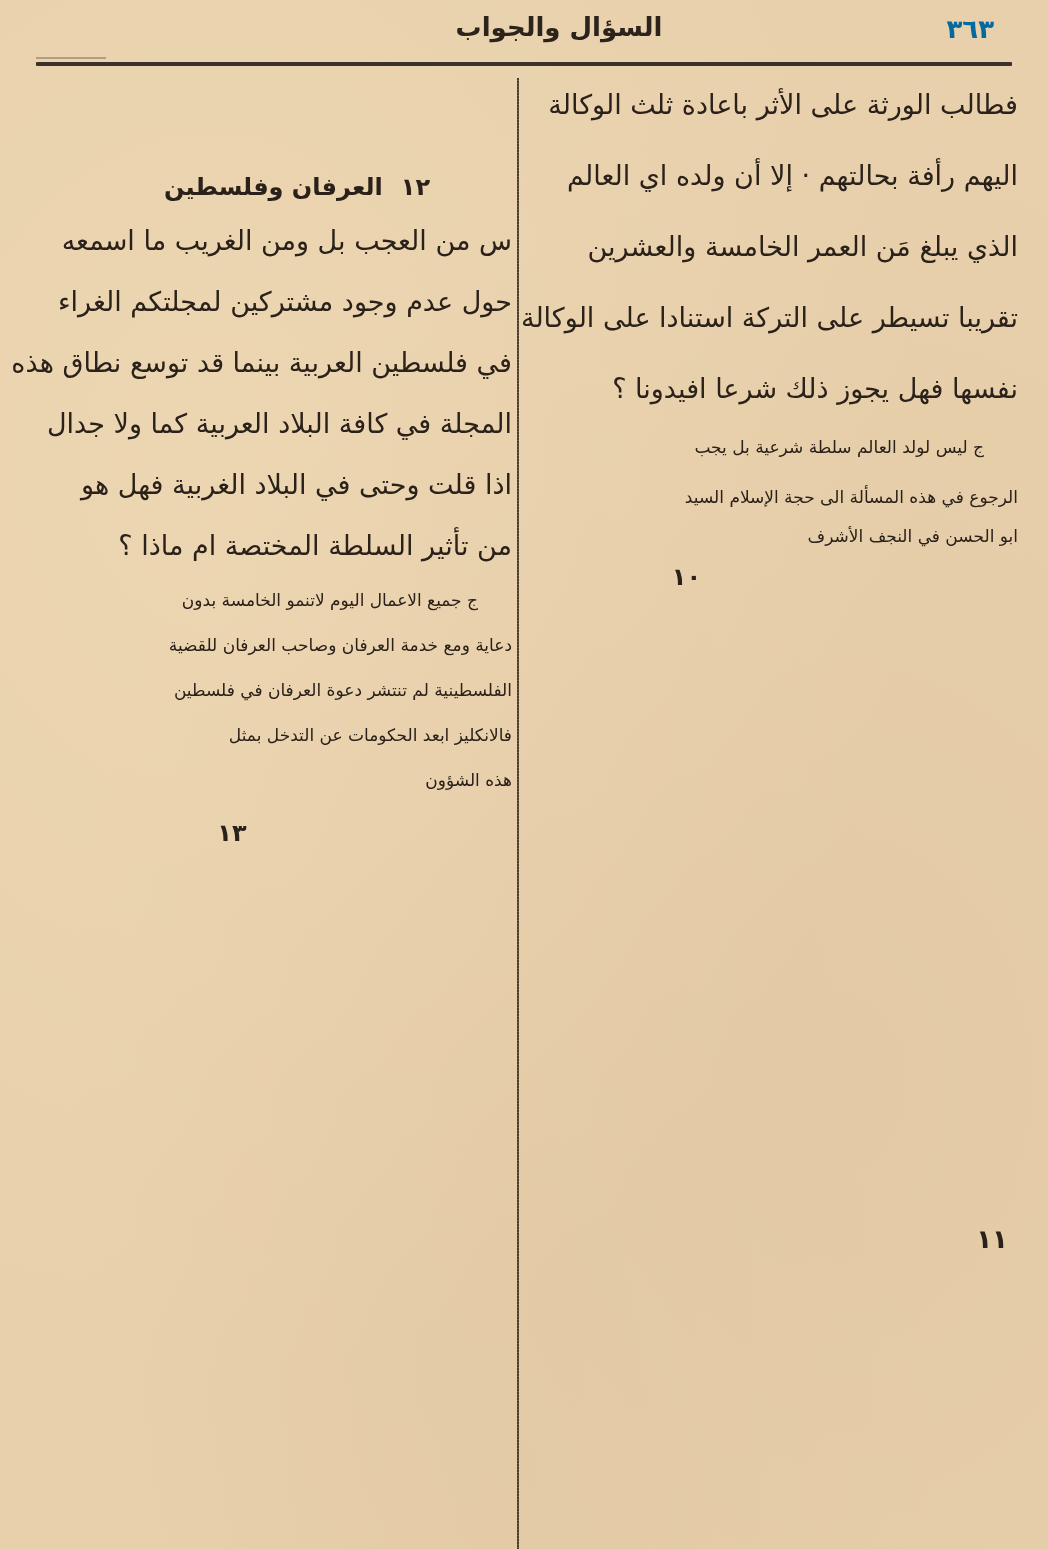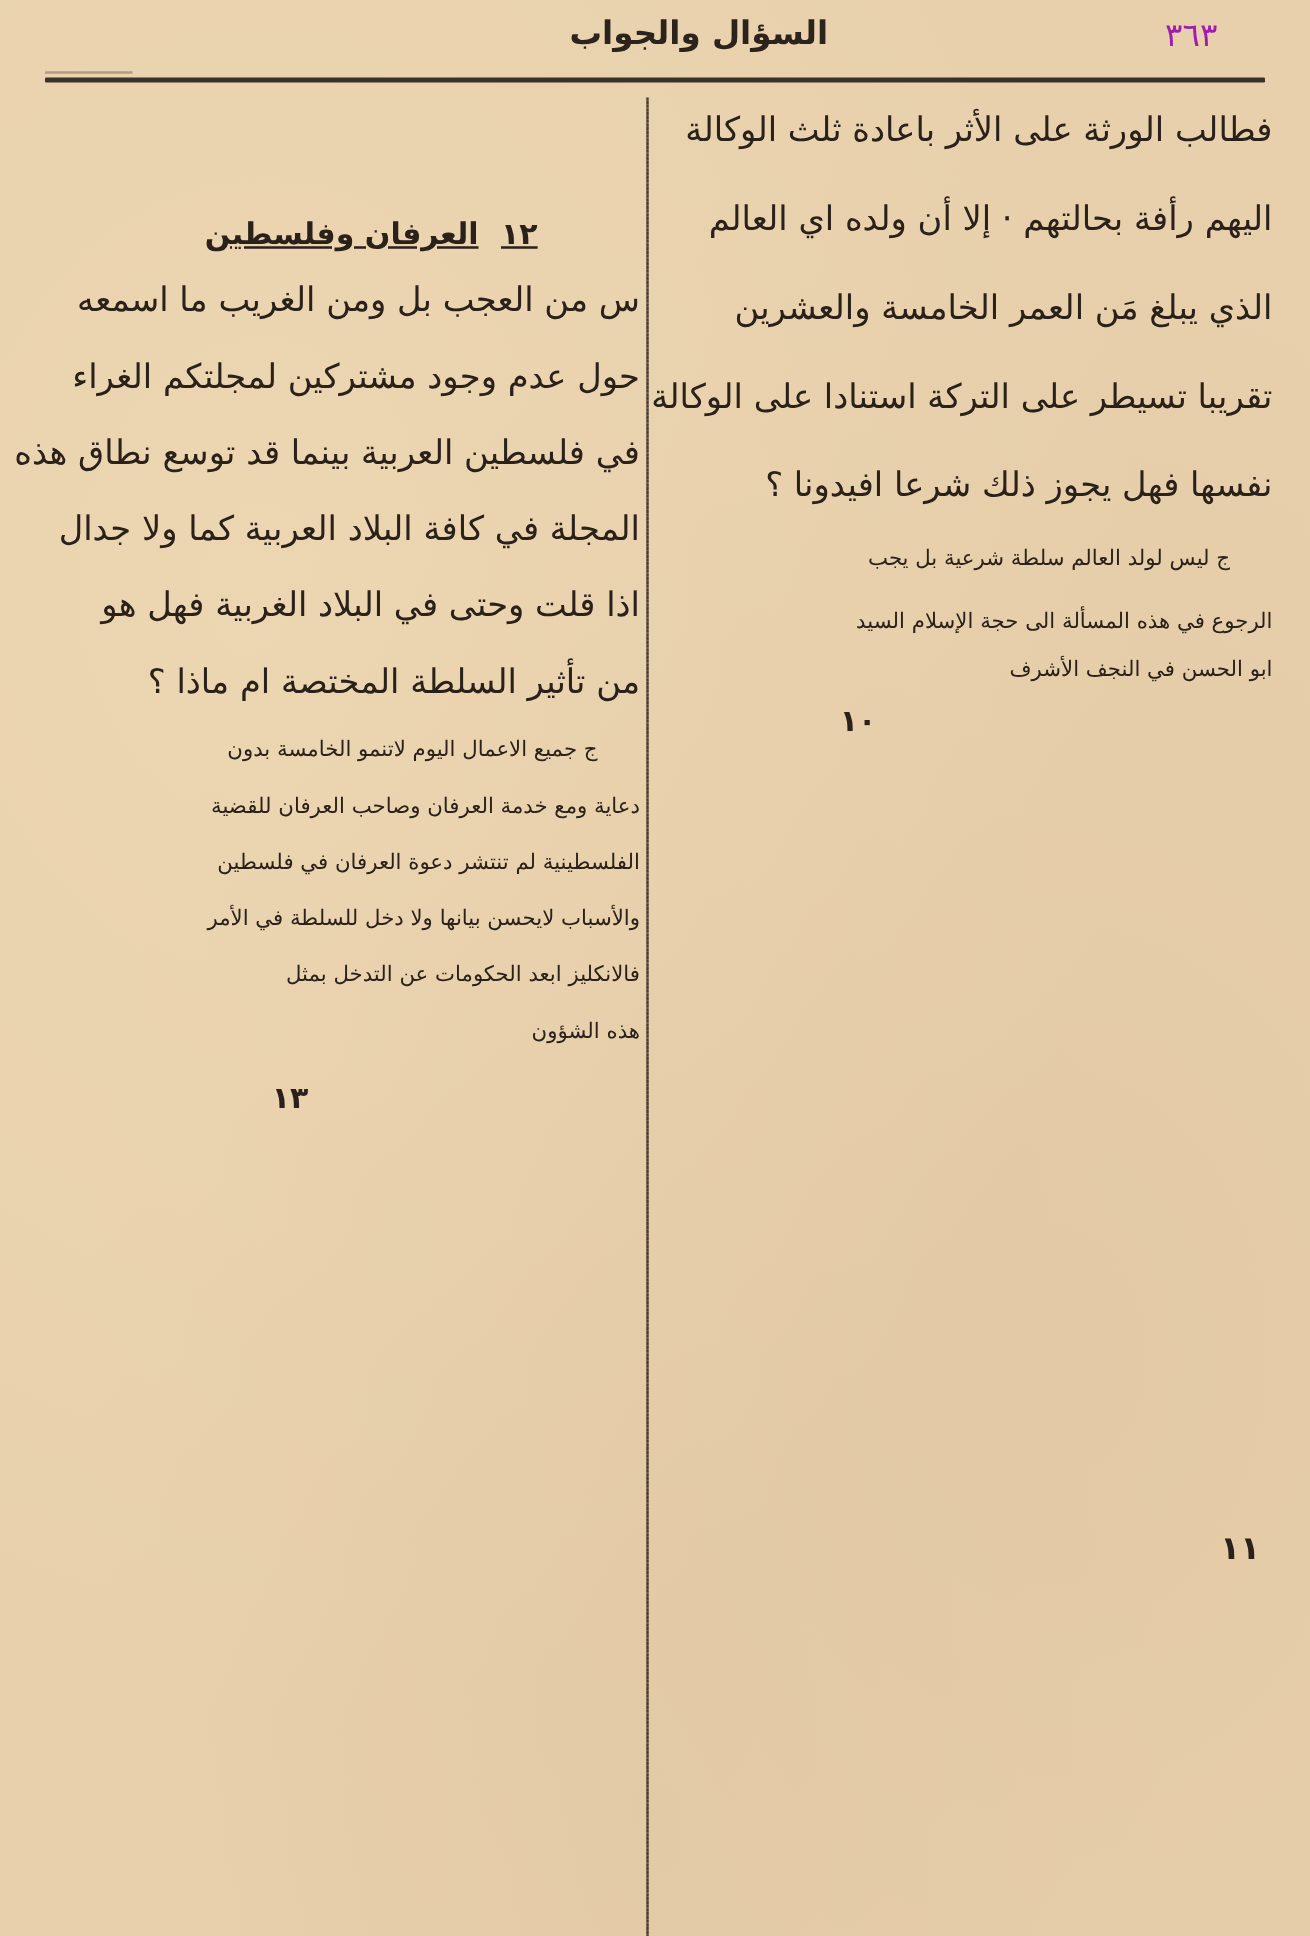--- a/index.html
+++ b/index.html
@@ -33,11 +33,11 @@
     }
     .page-number {
       position: absolute;
-      right: 44px;
+      right: 24px;
       top: 4px;
       font-size: 26px;
-      font-weight: normal;
-      color: #a21caf;
+      font-weight: bold;
+      color: #0369a1;
       letter-spacing: 1px;
     }
     .header-title {

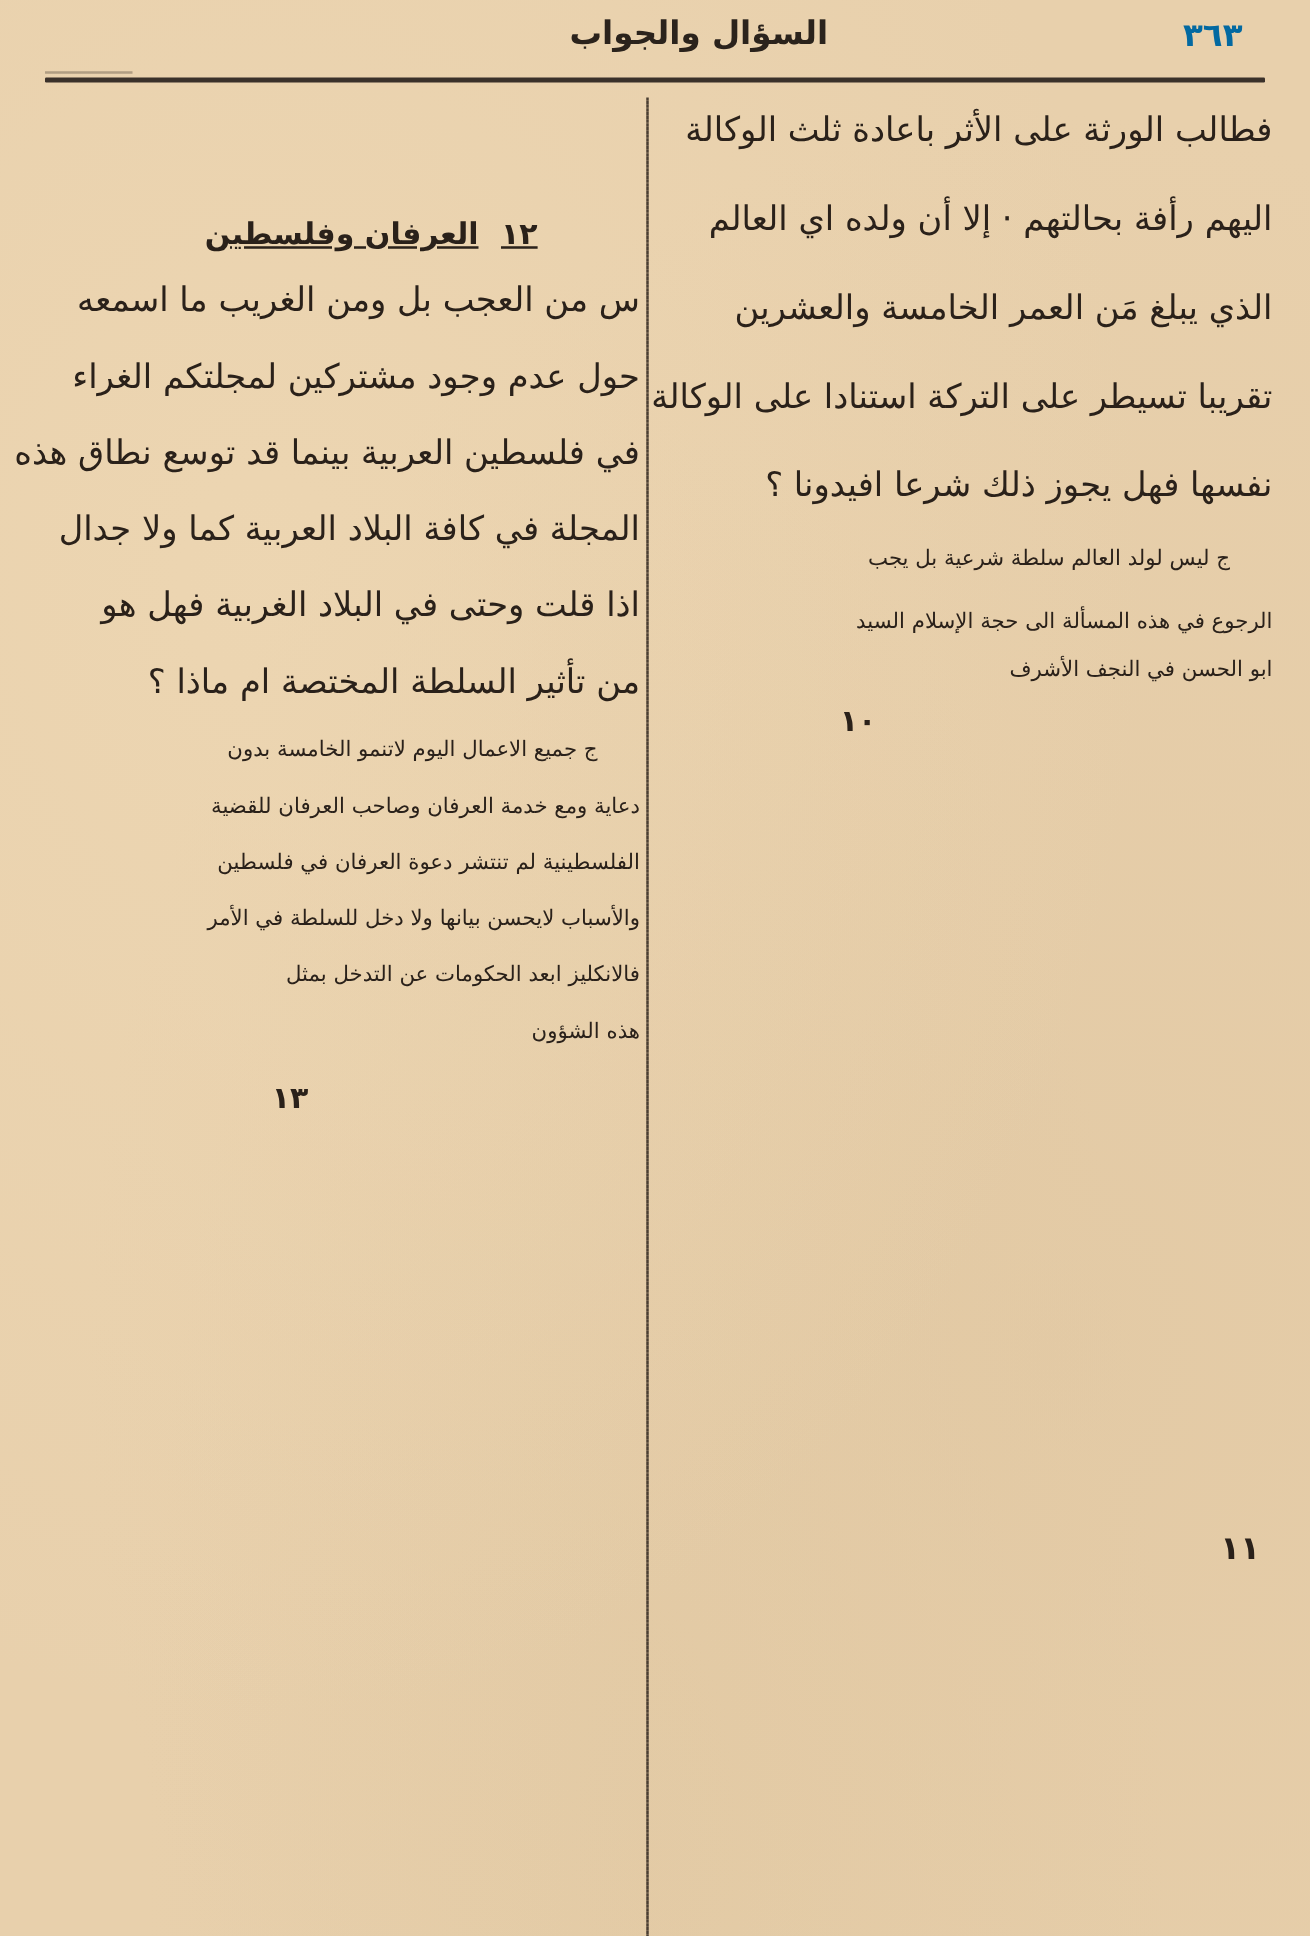--- a/index.html
+++ b/index.html
@@ -117,7 +117,6 @@
       padding-left: 60px;
       height: 46px;
       line-height: 46px;
-      text-decoration: underline;
     }
     .section-heading .num { margin-left: 18px; }
     .item-number {

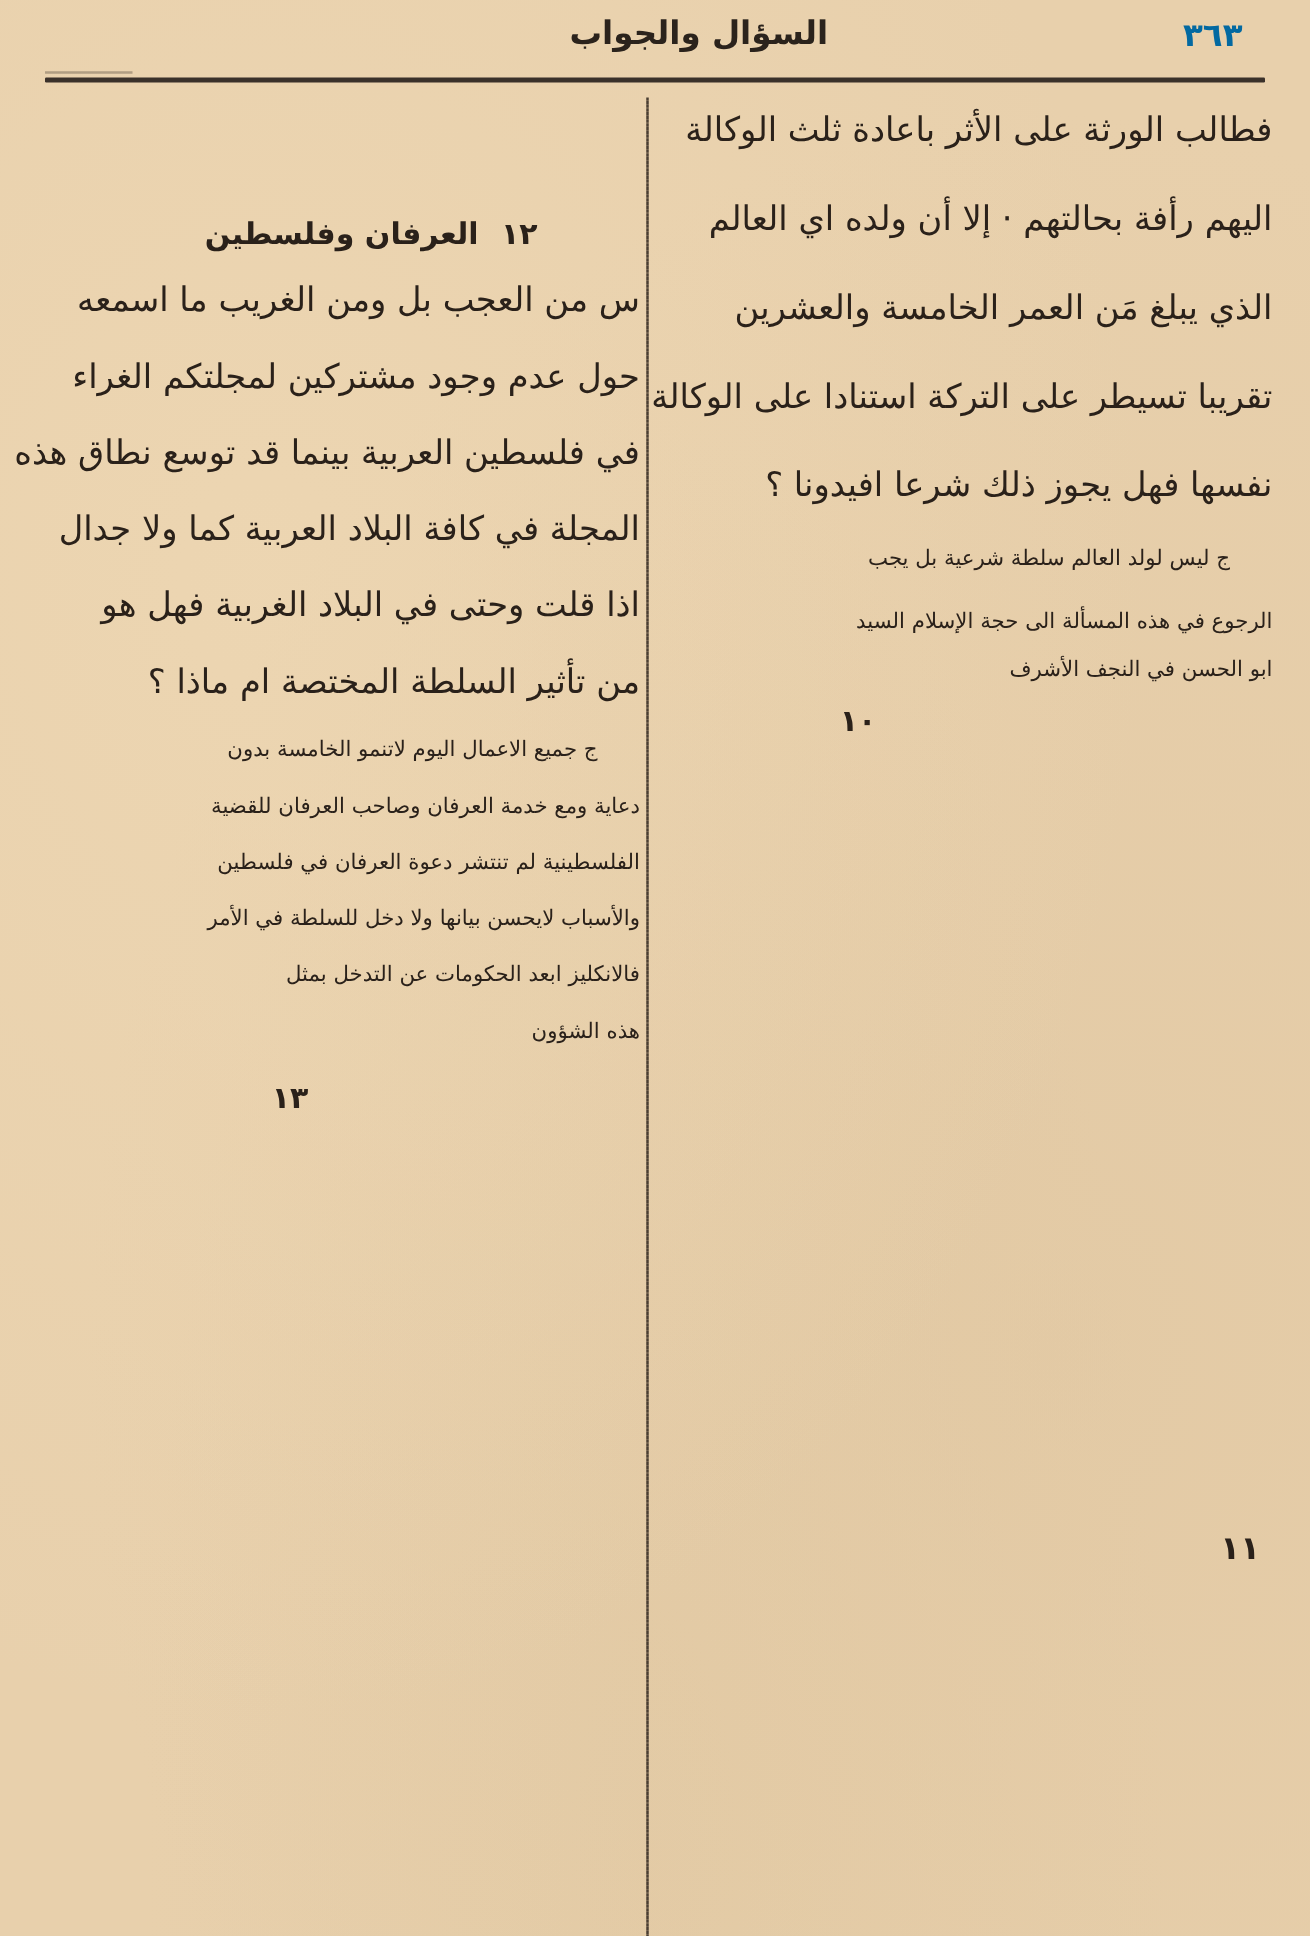--- a/index.html
+++ b/index.html
@@ -182,7 +182,6 @@
       <span class="line line-sm indent">ج  جميع الاعمال اليوم لاتنمو الخامسة بدون</span>
       <span class="line line-sm" style="margin-top:8px">دعاية ومع خدمة العرفان وصاحب العرفان للقضية</span>
       <span class="line line-sm" style="margin-top:8px">الفلسطينية لم تنتشر دعوة العرفان في فلسطين</span>
-      <span class="line line-sm" style="margin-top:8px">والأسباب لايحسن بيانها ولا دخل للسلطة في الأمر</span>
       <span class="line line-sm" style="margin-top:8px">فالانكليز ابعد الحكومات عن التدخل بمثل</span>
       <span class="line line-sm" style="margin-top:8px">هذه الشؤون</span>
     </div>

